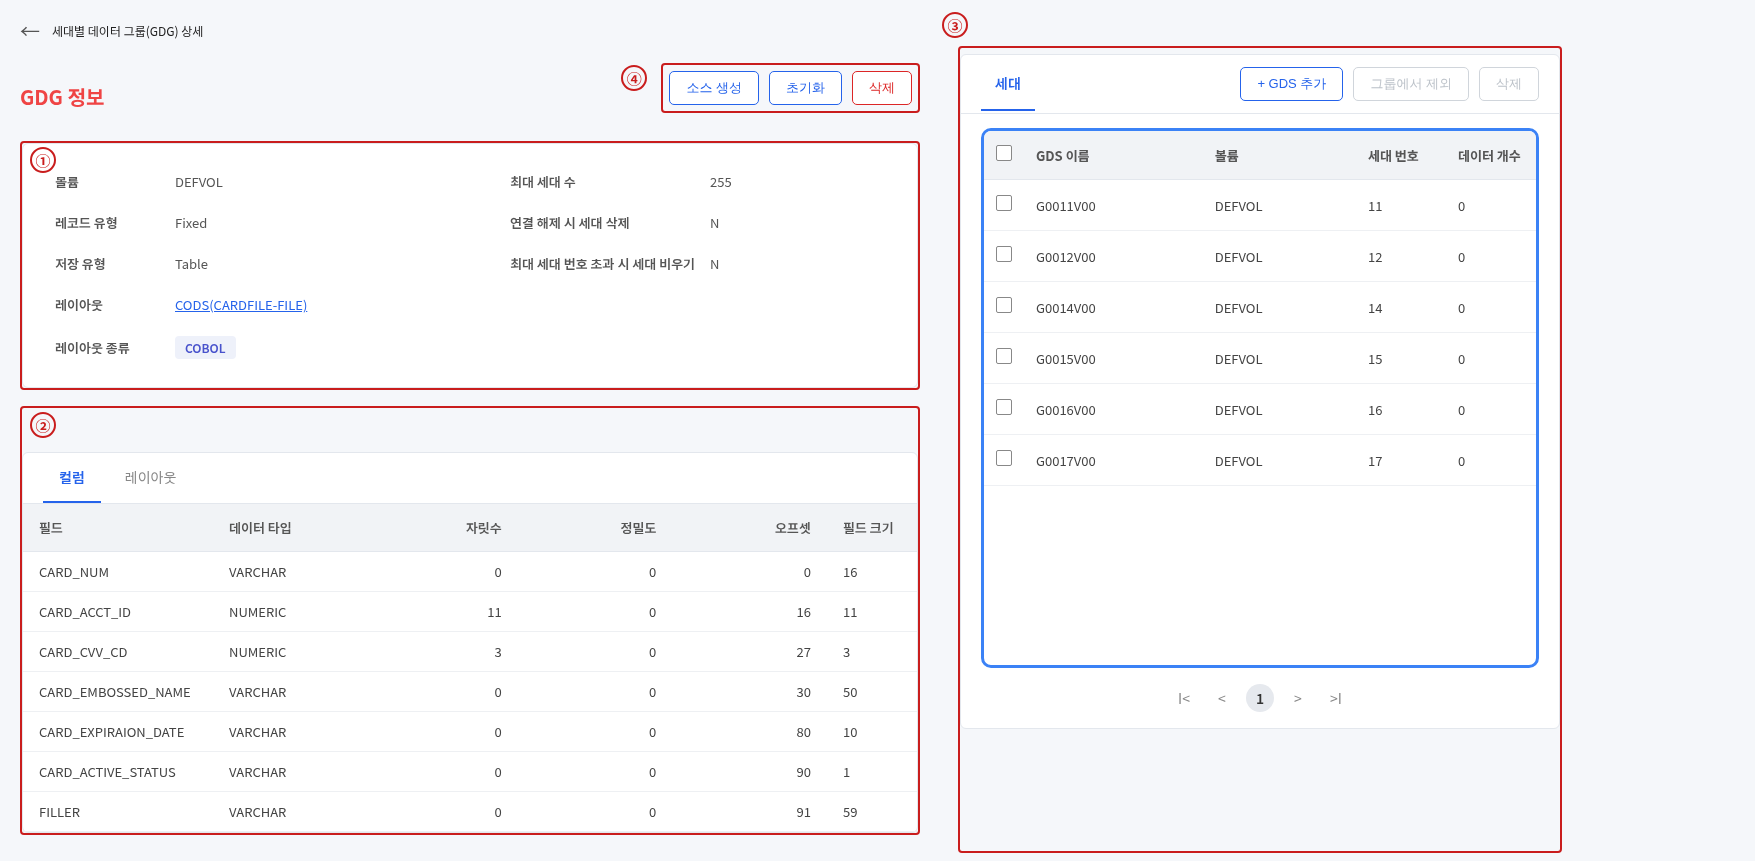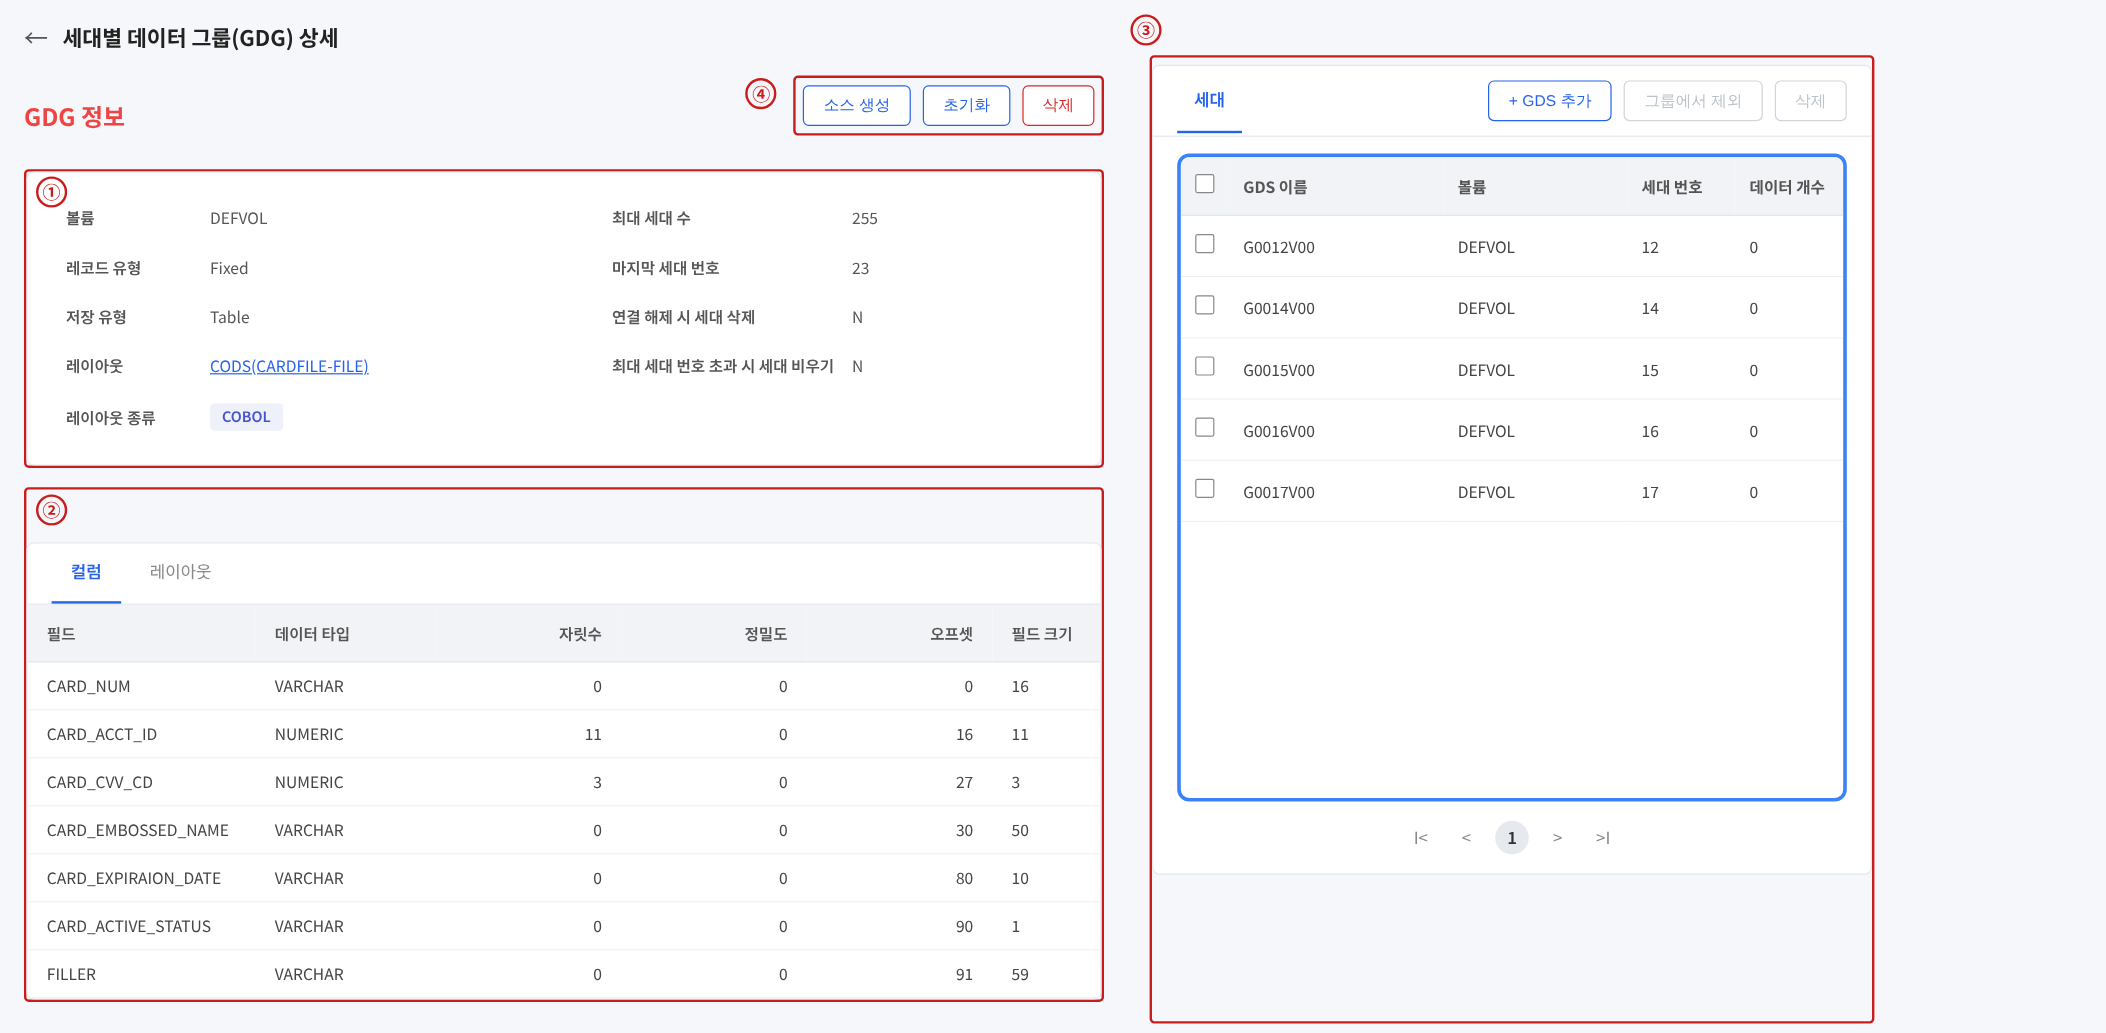--- a/index.html
+++ b/index.html
@@ -22,7 +22,7 @@
 
 .header-row { display: flex; align-items: center; gap: 12px; margin-bottom: 18px; }
 .back-arrow { font-size: 20px; color: #555; cursor: pointer; }
-.page-title { font-size: 18px; font-weight: 700; color: #222; }
+.page-title { font-size: 12px; font-weight: 400; color: #222; }
 
 .section-header { display: flex; justify-content: space-between; align-items: center; margin-bottom: 12px; }
 .section-title { font-size: 20px; font-weight: 700; color: #ef4444; }

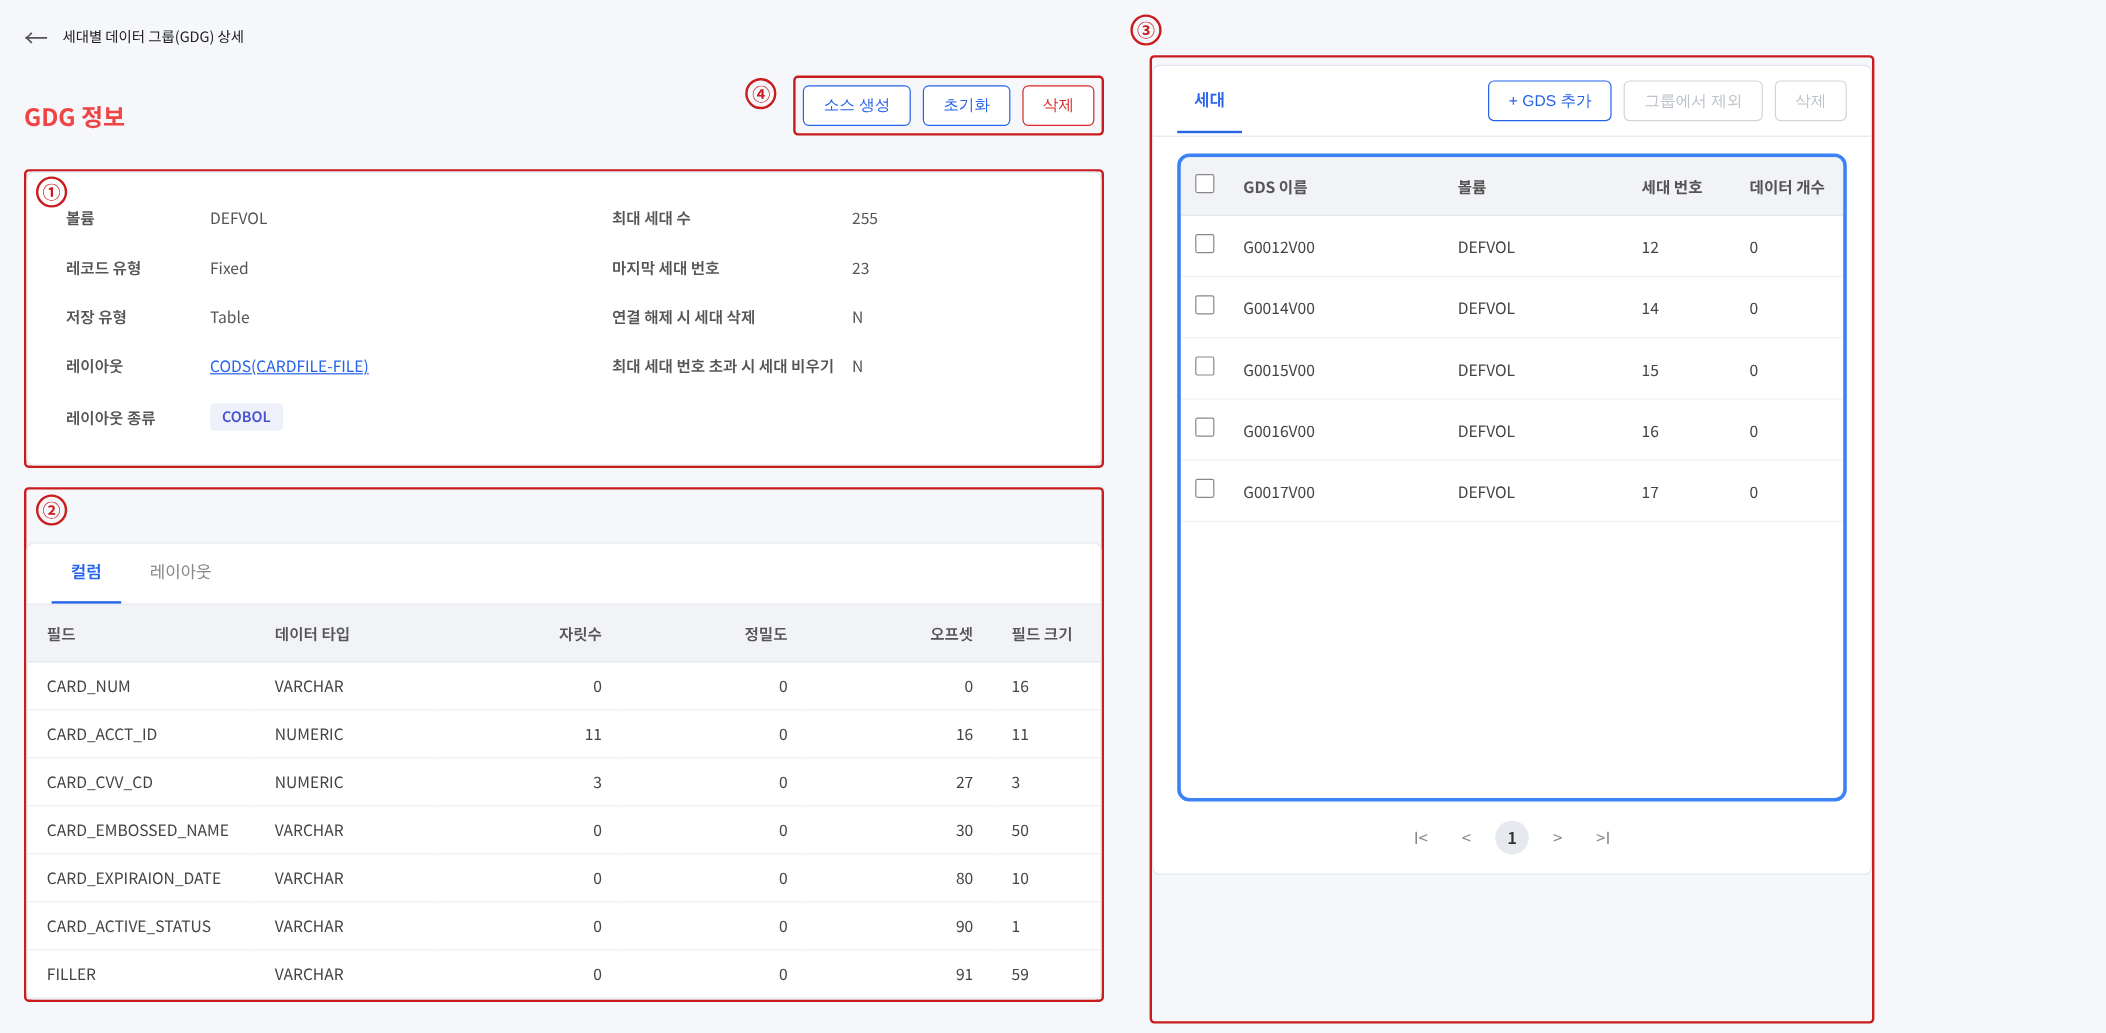--- a/index.html
+++ b/index.html
@@ -311,6 +311,13 @@
             <tbody id="gen-tbody">
                 <tr>
                   <td class="cb-cell"><span class="gen-chk"></span></td>
+                  <td>G0011V00</td>
+                  <td>DEFVOL</td>
+                  <td>11</td>
+                  <td>0</td>
+                </tr>
+                <tr>
+                  <td class="cb-cell"><span class="gen-chk"></span></td>
                   <td>G0012V00</td>
                   <td>DEFVOL</td>
                   <td>12</td>

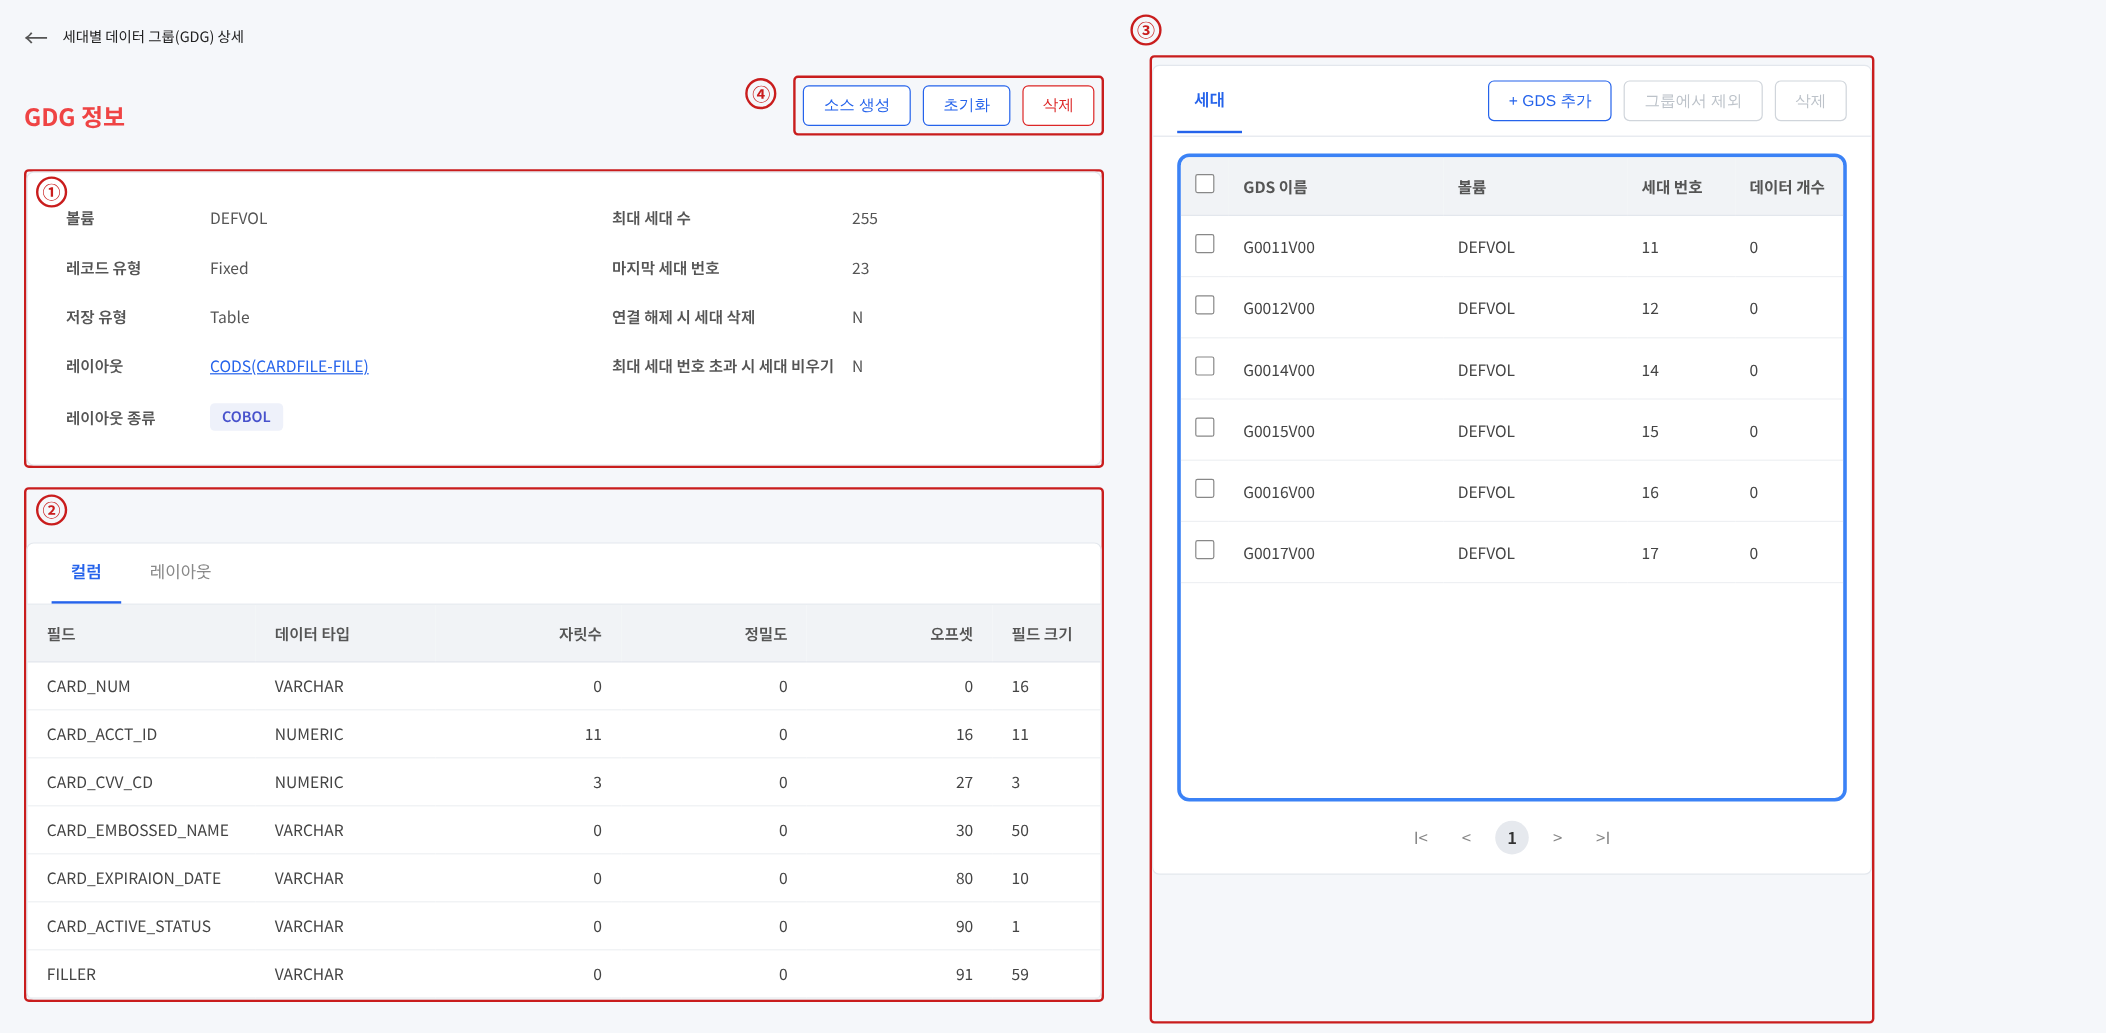--- a/index.html
+++ b/index.html
@@ -184,10 +184,6 @@
                 <div class="info-value">255</div>
               </div>
               <div class="info-row">
-                <div class="info-label wide">마지막 세대 번호</div>
-                <div class="info-value">23</div>
-              </div>
-              <div class="info-row">
                 <div class="info-label wide">연결 해제 시 세대 삭제</div>
                 <div class="info-value">N</div>
               </div>

